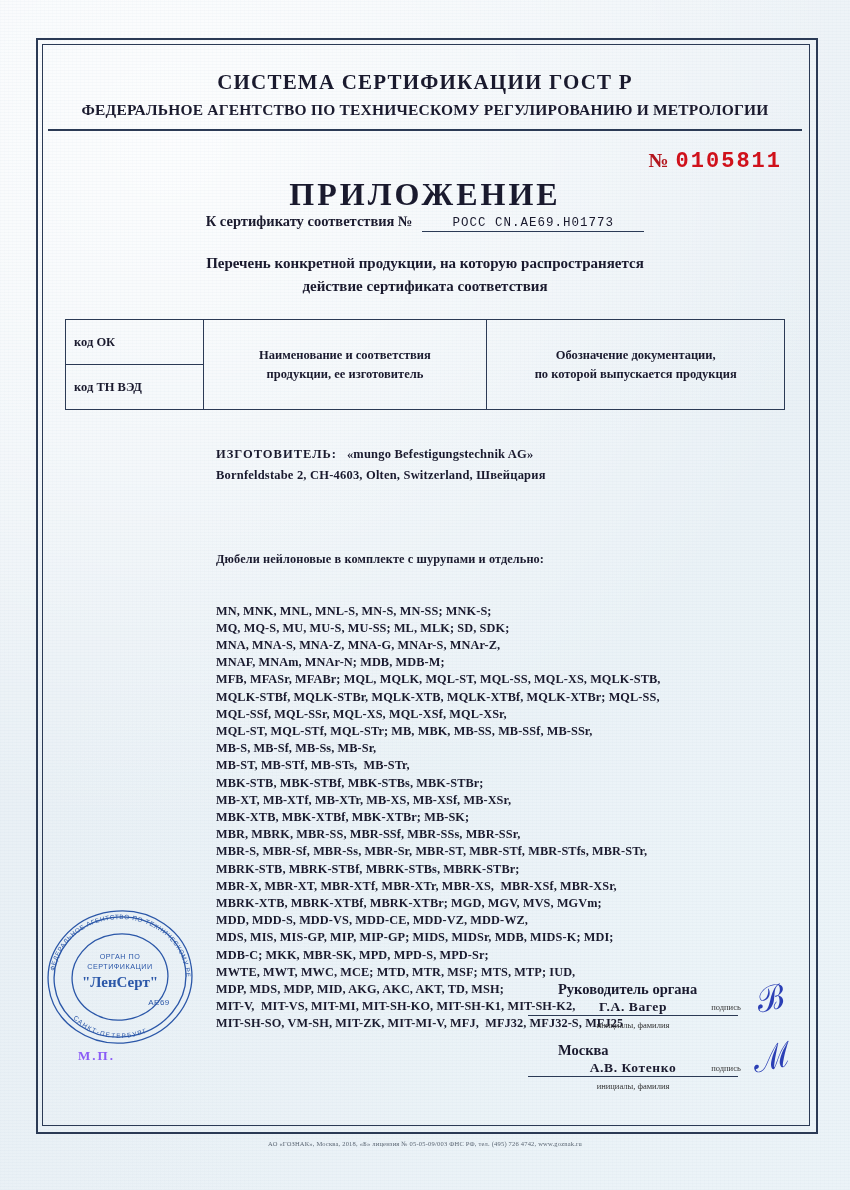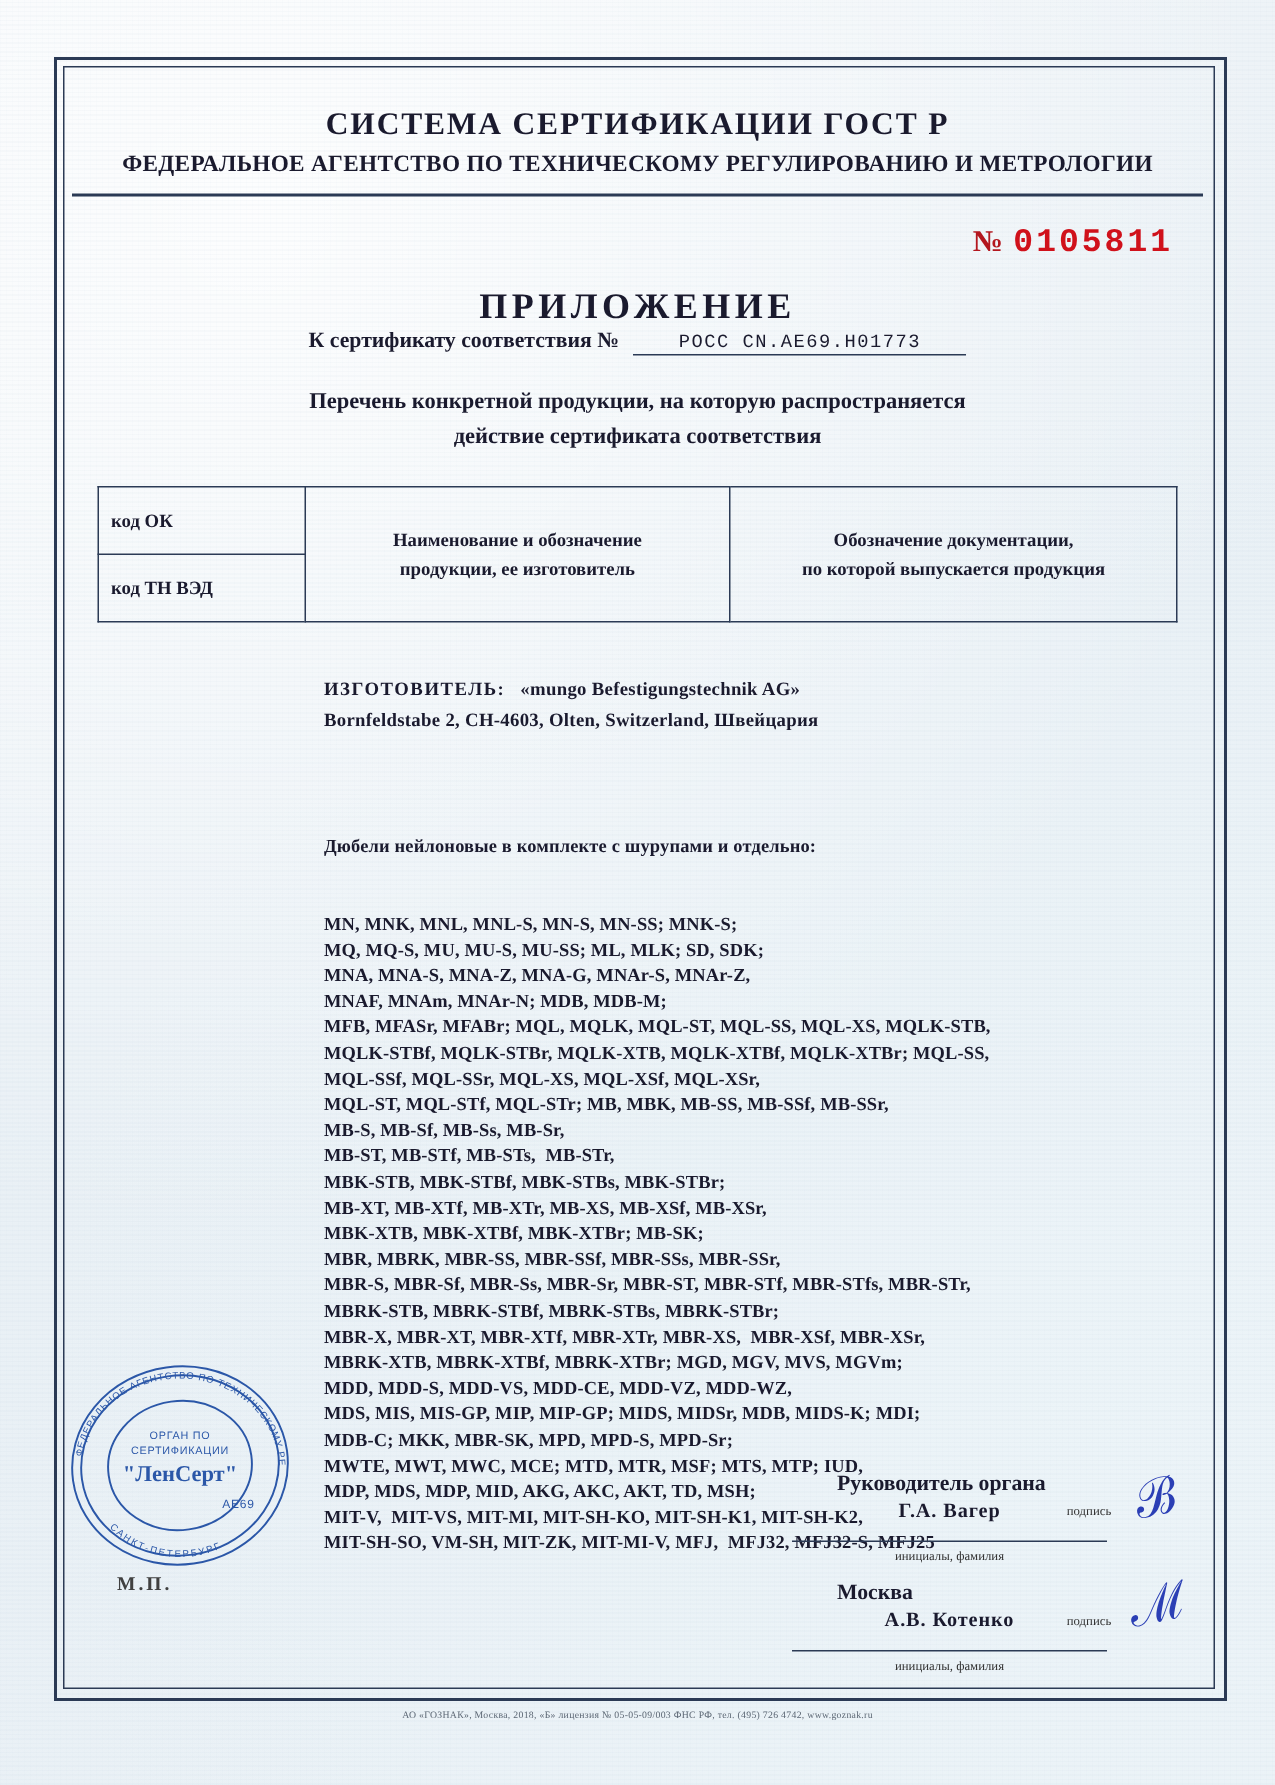--- a/index.html
+++ b/index.html
@@ -62,10 +62,10 @@
   .numline .nval{color:#d0111b;font-family:"Liberation Mono",monospace;font-size:22px;letter-spacing:2px;}
   .title{
     text-align:center;
-    font-size:24px;
+    font-size:32px;
     letter-spacing:3px;
     font-weight:bold;
-    margin-top:18px;
+    margin-top:2px;
   }
   .certline{
     text-align:center;

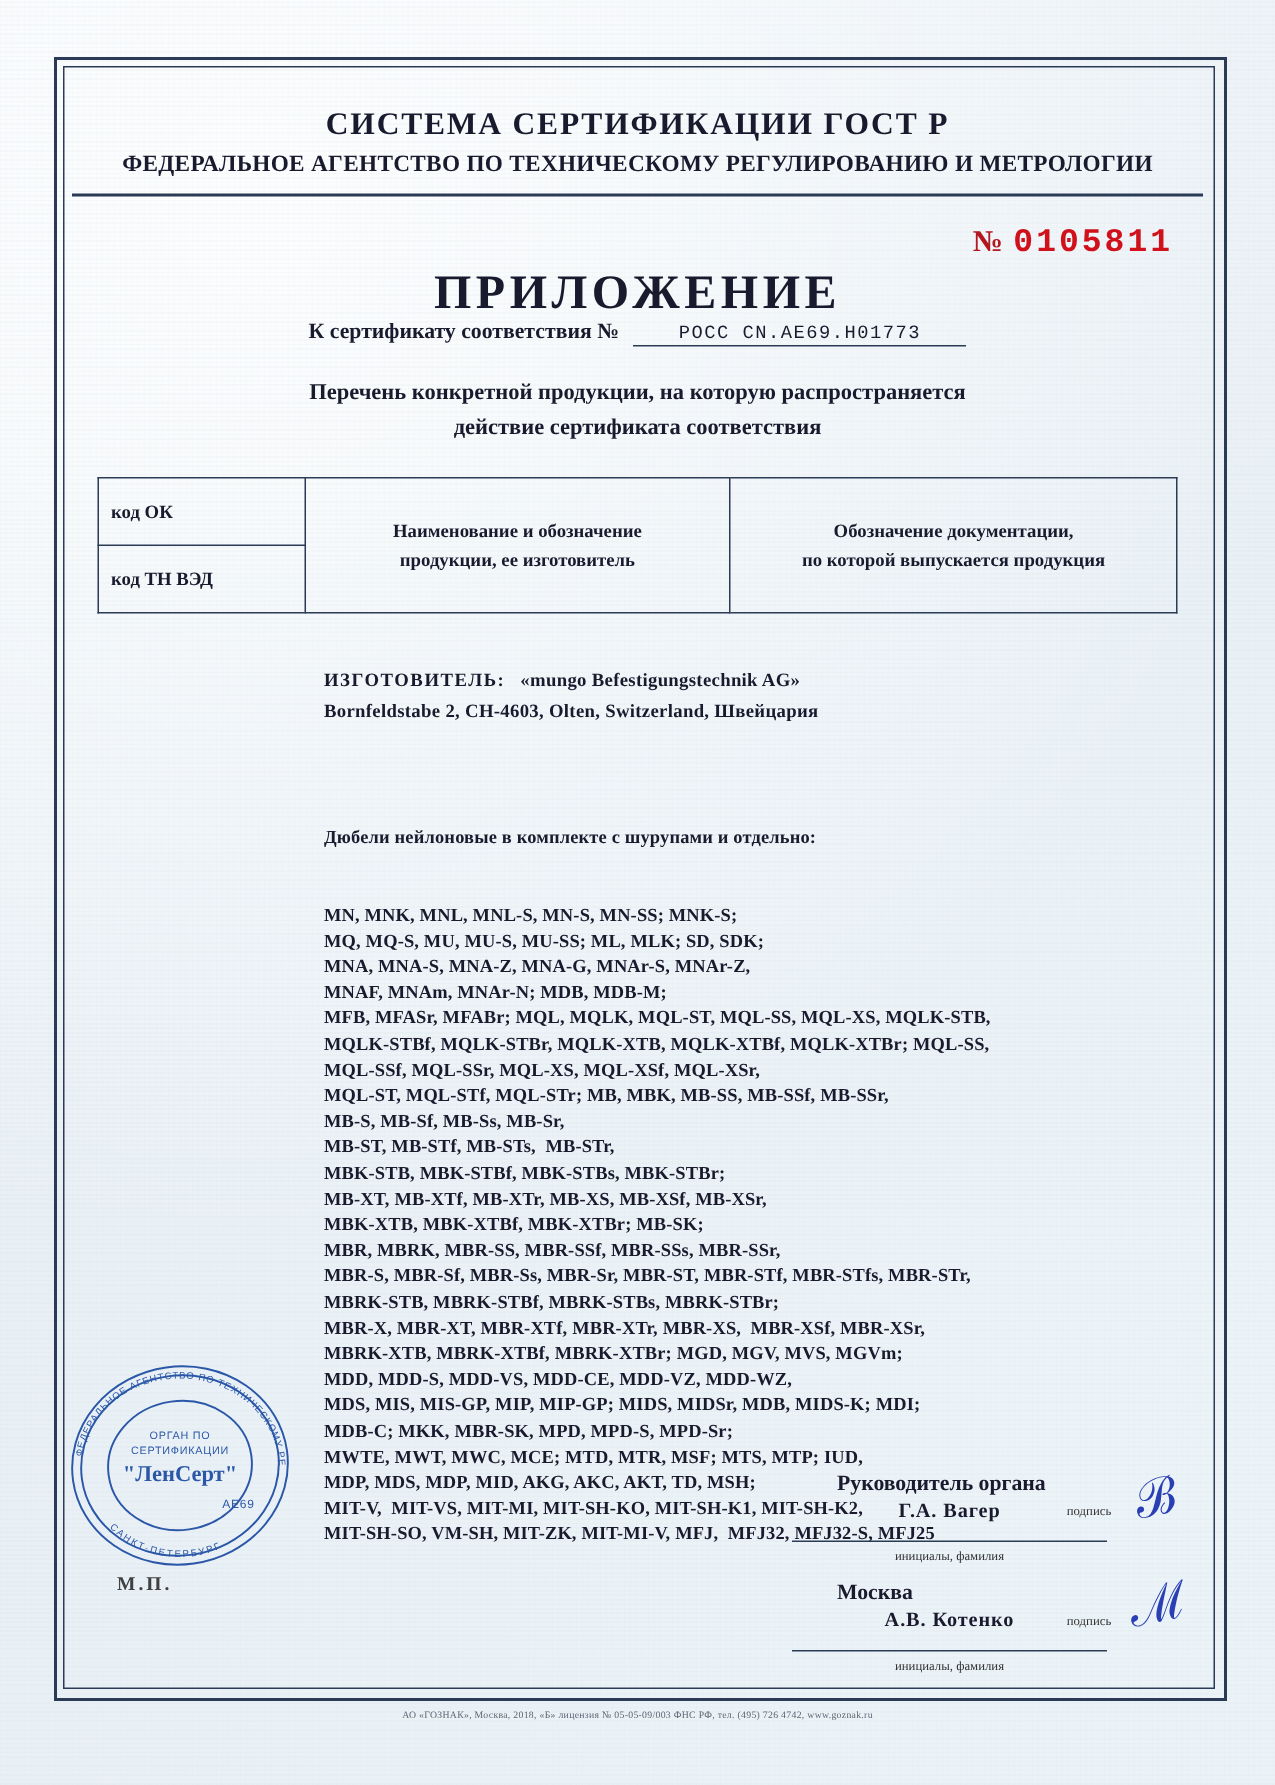--- a/index.html
+++ b/index.html
@@ -182,7 +182,7 @@
         <tr>
       <td class="c1">код ОК</td>
       <td class="c2" rowspan="2">
-        <div>Наименование и обозначение</div>
+        <div>Наименование и соответствия</div>
         <div>продукции, ее изготовитель</div>
       </td>
       <td class="c3" rowspan="2">

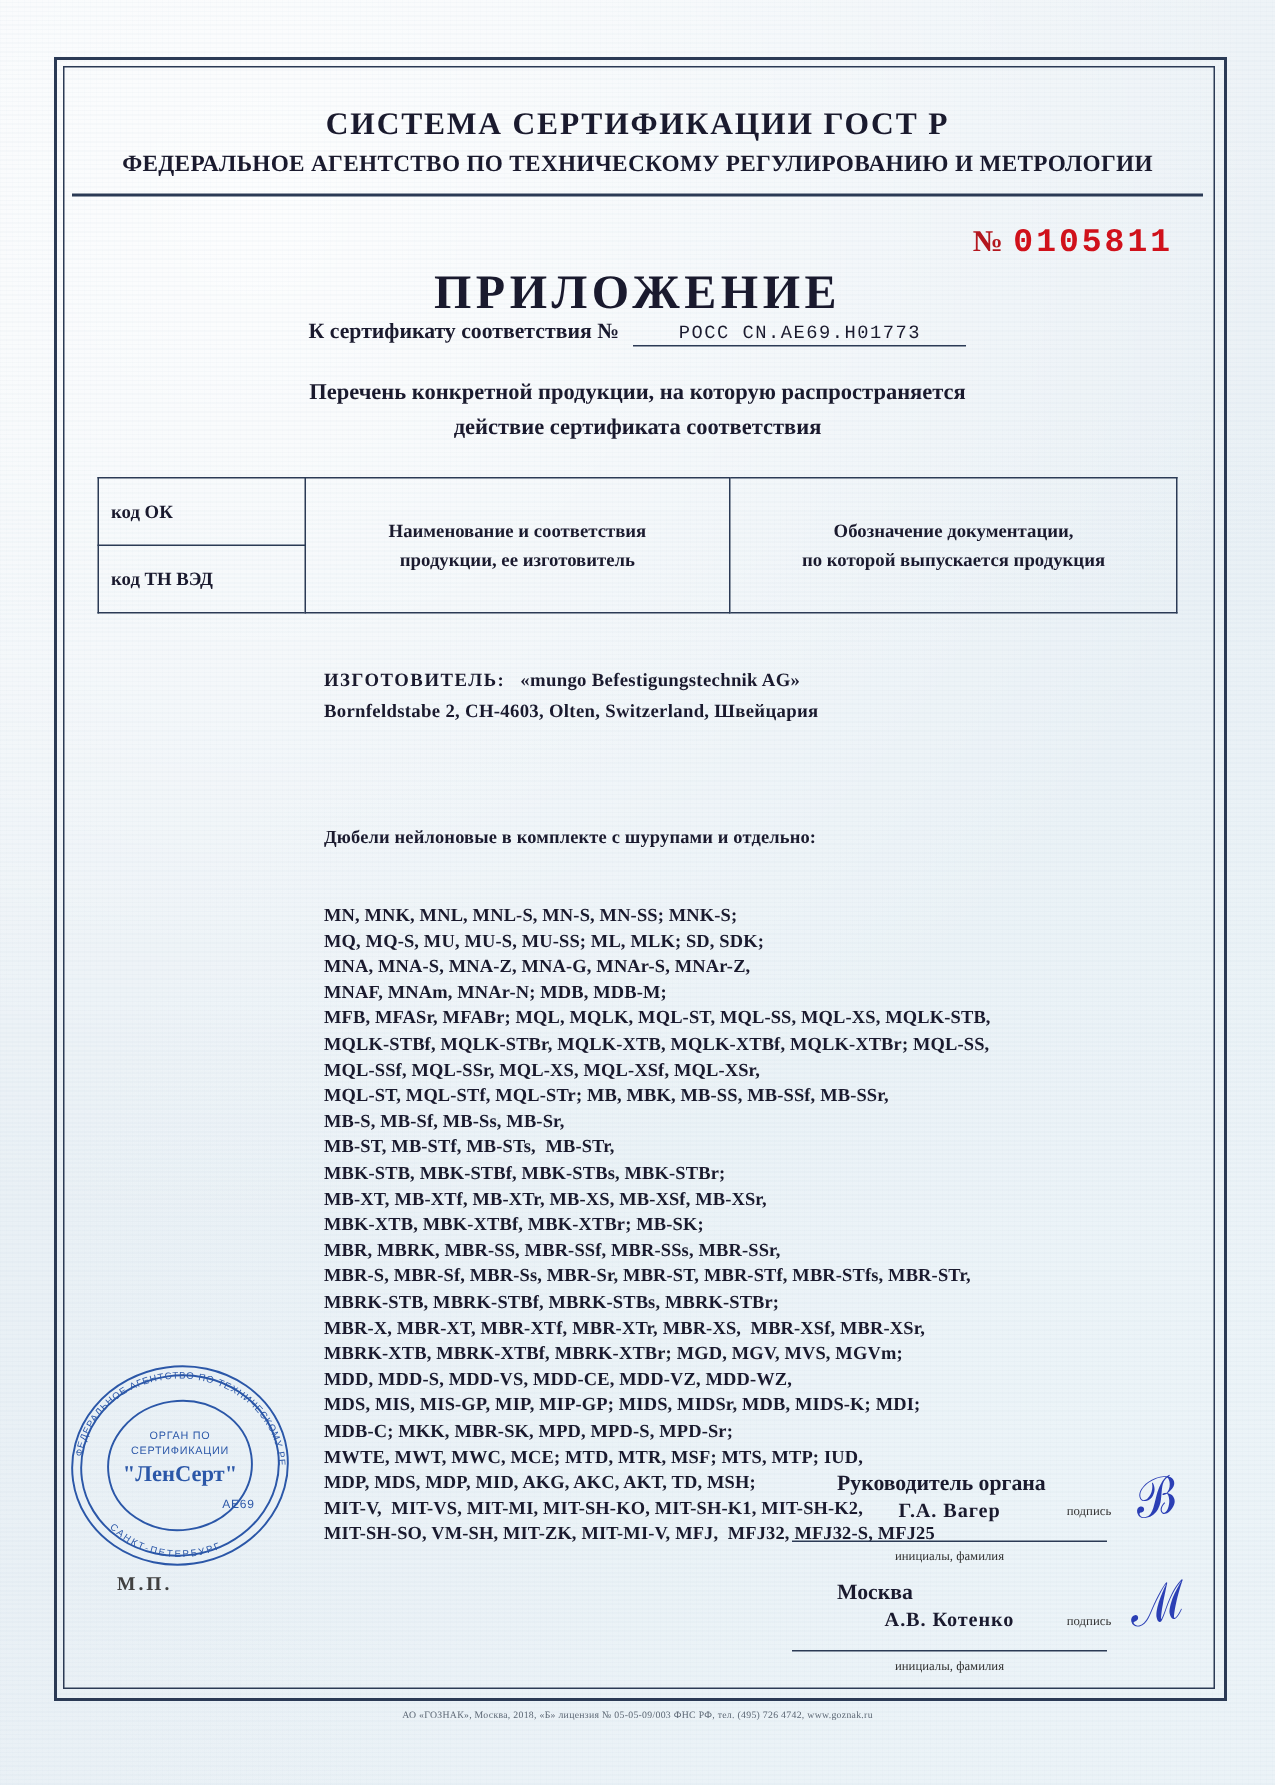--- a/index.html
+++ b/index.html
@@ -128,7 +128,7 @@
     font-size:8.5px;color:#333;
   }
   .sname{width:210px;position:relative;}
-  .snameline{border-bottom:1px solid #2b3a55;font-size:13.5px;font-weight:bold;letter-spacing:.6px;padding-bottom:12px;text-align:center;}
+  .snameline{border-bottom:1px solid #2b3a55;font-size:13.5px;font-weight:bold;letter-spacing:.6px;padding-bottom:0;text-align:center;}
   .scap2{position:absolute;left:50%;transform:translateX(-50%);bottom:-14px;font-size:8.5px;color:#333;white-space:nowrap;}
   .sig-ink{
     position:absolute;color:#2b3fb5;font-family:"Liberation Serif",serif;

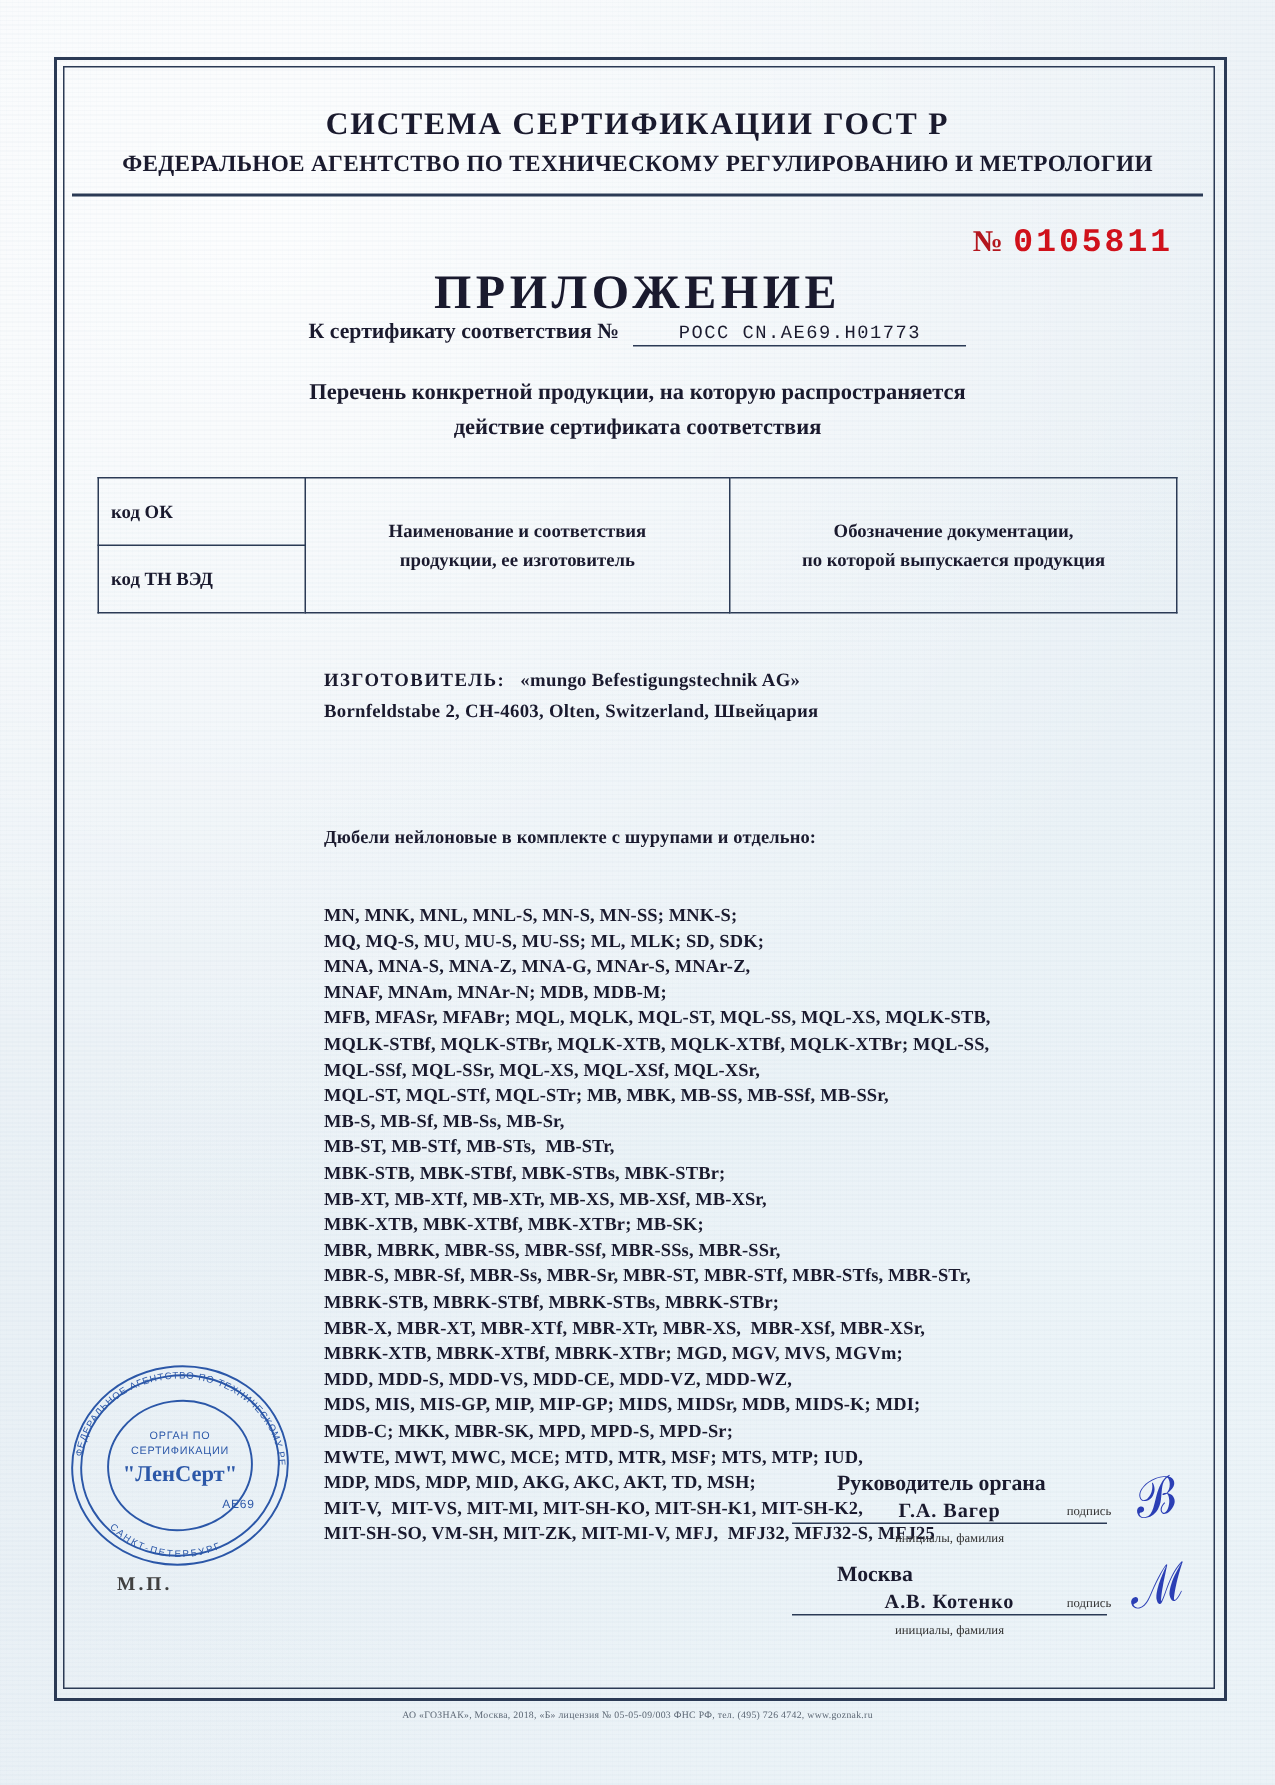--- a/index.html
+++ b/index.html
@@ -139,7 +139,7 @@
     font-size:6.5px;color:#5b6673;letter-spacing:.2px;
   }
   .mp{
-    position:absolute;left:78px;top:1048px;font-size:13px;font-weight:bold;letter-spacing:2px;color:#404040;
+    position:absolute;left:78px;top:1048px;font-size:13px;font-weight:bold;letter-spacing:2px;color:#8b5cf6;
   }
 </style>
 </head>

